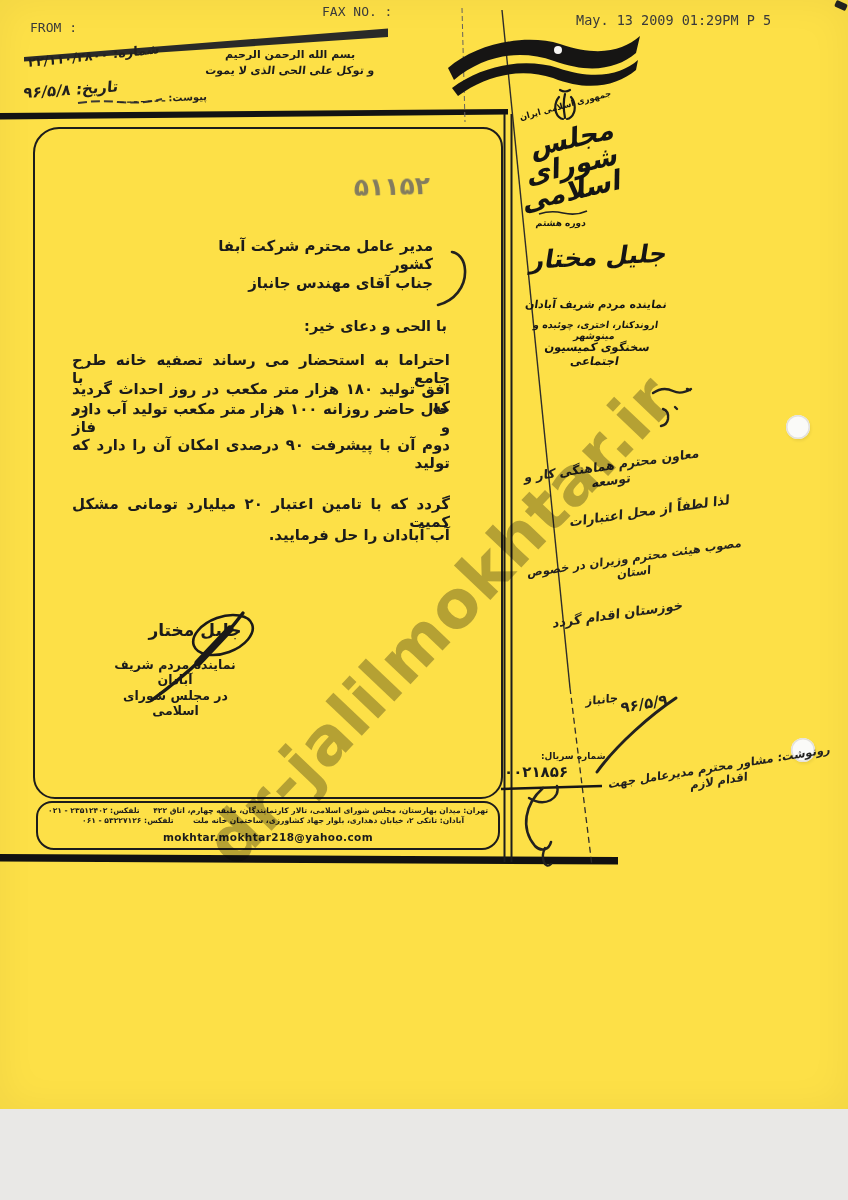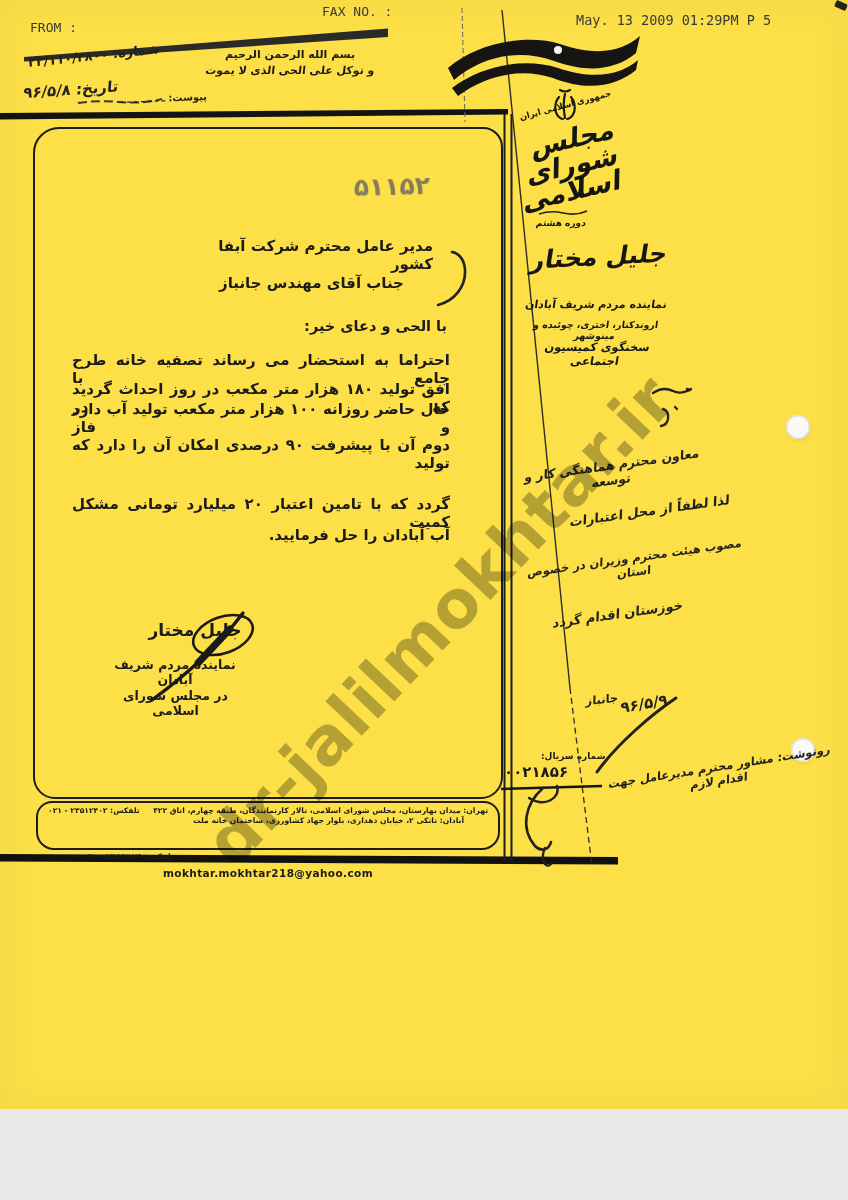--- a/index.html
+++ b/index.html
@@ -89,7 +89,7 @@
   <div class="abs rtl" style="left:350px;top:172px;width:80px;font-size:25px;font-weight:bold;color:rgba(104,102,100,0.82);letter-spacing:4px;transform:rotate(-1.5deg);filter:blur(0.4px);z-index:2;">۵۱۱۵۲</div>
 
   <div class="abs print rtl" style="left:190px;top:237px;width:243px;font-size:15px;text-align:right;z-index:2;">مدیر عامل محترم شرکت آبفا کشور</div>
-  <div class="abs print rtl" style="left:190px;top:274px;width:243px;font-size:15px;text-align:center;z-index:2;">جناب آقای مهندس جانباز</div>
+  <div class="abs print rtl" style="left:190px;top:274px;width:243px;font-size:15px;text-align:right;z-index:2;">جناب آقای مهندس جانباز</div>
 
   <svg class="abs" style="left:430px;top:245px;z-index:3;" width="45" height="65" viewBox="0 0 45 65">
     <path d="M8,60 C24,56 36,42 35,25 C34.5,15 29,8 22,7" stroke="#23221f" stroke-width="2.6" fill="none" stroke-linecap="round"></path>

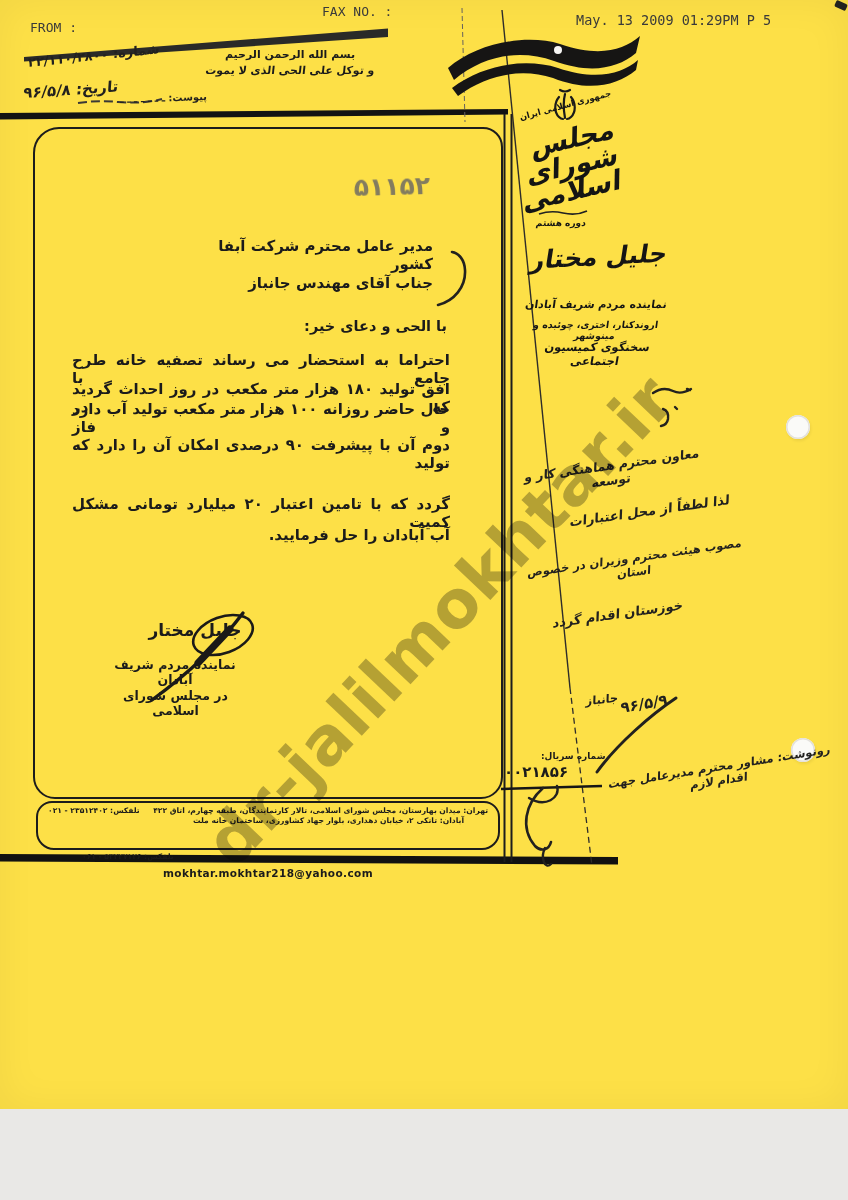--- a/index.html
+++ b/index.html
@@ -120,7 +120,7 @@
     </div>
     <div class="rtl" style="display:flex;justify-content:space-between;padding:1px 34px 0 44px;">
       <span class="print" style="font-size:7.6px;">آبادان: تانکی ۲، خیابان دهداری، بلوار جهاد کشاورزی، ساختمان خانه ملت</span>
-      <span class="print" style="font-size:7.6px;white-space:nowrap;margin-right:6px;margin-top:36px;">تلفکس: ۵۳۲۲۷۱۲۶ - ۰۶۱</span>
+      <span class="print" style="font-size:7.6px;white-space:nowrap;margin-right:6px;">تلفکس: ۵۳۲۲۷۱۲۶ - ۰۶۱</span>
     </div>
     <div class="center" style="padding-top:1px;">
       <span class="print" style="font-size:10.5px;letter-spacing:0.4px;text-align:right;">mokhtar.mokhtar218@yahoo.com</span>

